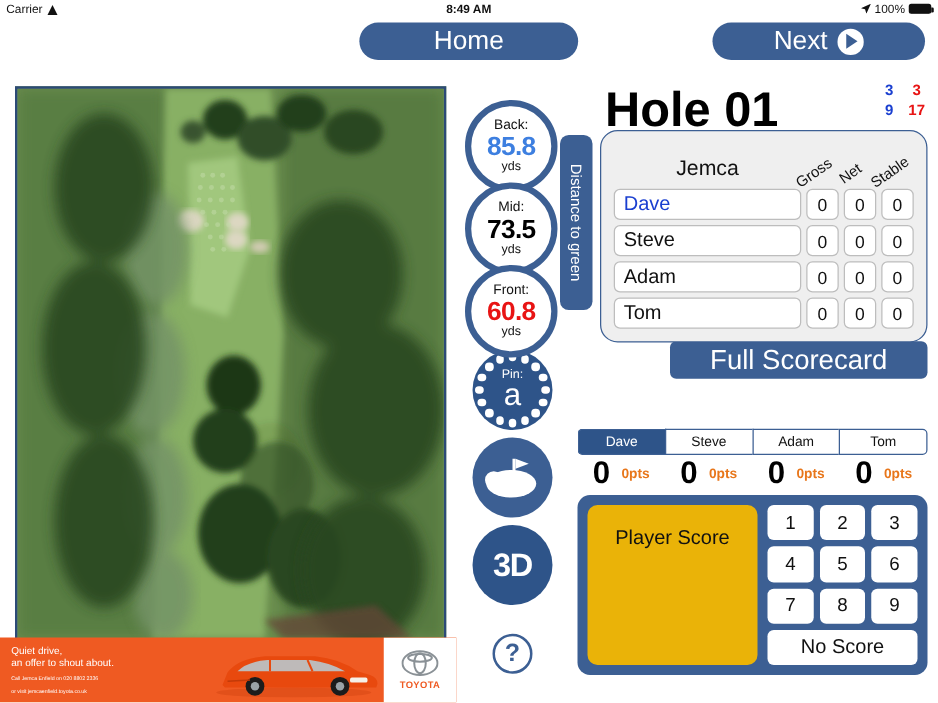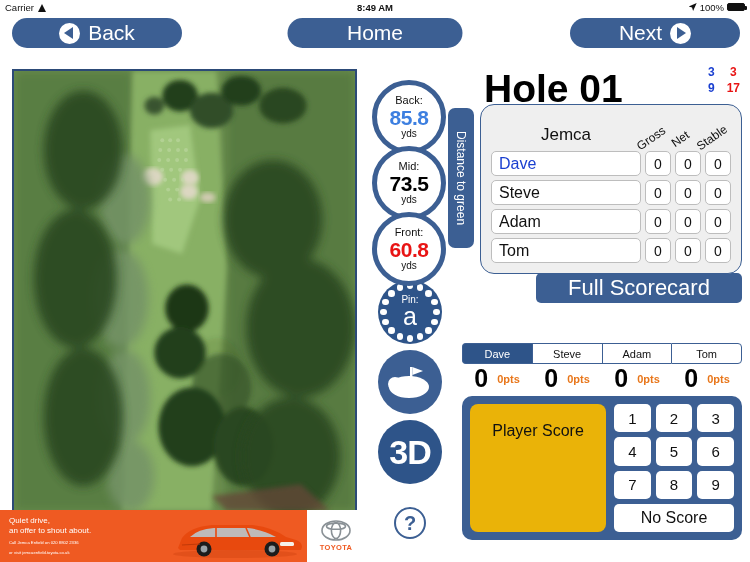--- a/index.html
+++ b/index.html
@@ -249,12 +249,6 @@
 </div>
 
 <div class="navbar">
-  <div class="navbtn nav-back">
-    <span class="circ-ico">
-        <span class="tri-l"></span>
-      </span>
-    <span>Back</span>
-  </div>
   <div class="navbtn nav-home">
     <span>Home</span>
   </div>

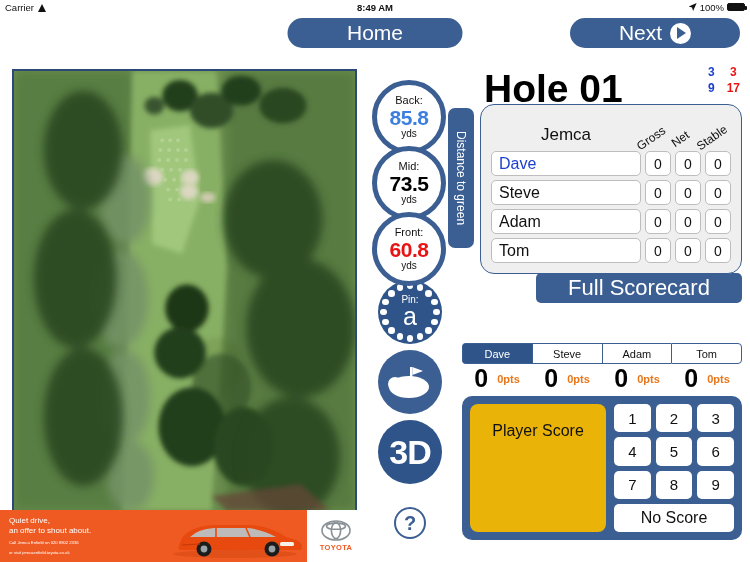--- a/index.html
+++ b/index.html
@@ -127,7 +127,7 @@
     width: 64px; height: 64px; border-radius: 50%; background: #2e5489;
     position: absolute; left: 378px; top: 368px;
     display: flex; align-items: center; justify-content: center;
-    color: #fff; font-size: 34px; font-weight: bold; letter-spacing: -1px;
+    color: #fff; font-size: 26px; font-weight: bold; letter-spacing: -1px;
   }
   .help-circle {
     width: 32px; height: 32px; border-radius: 50%;

